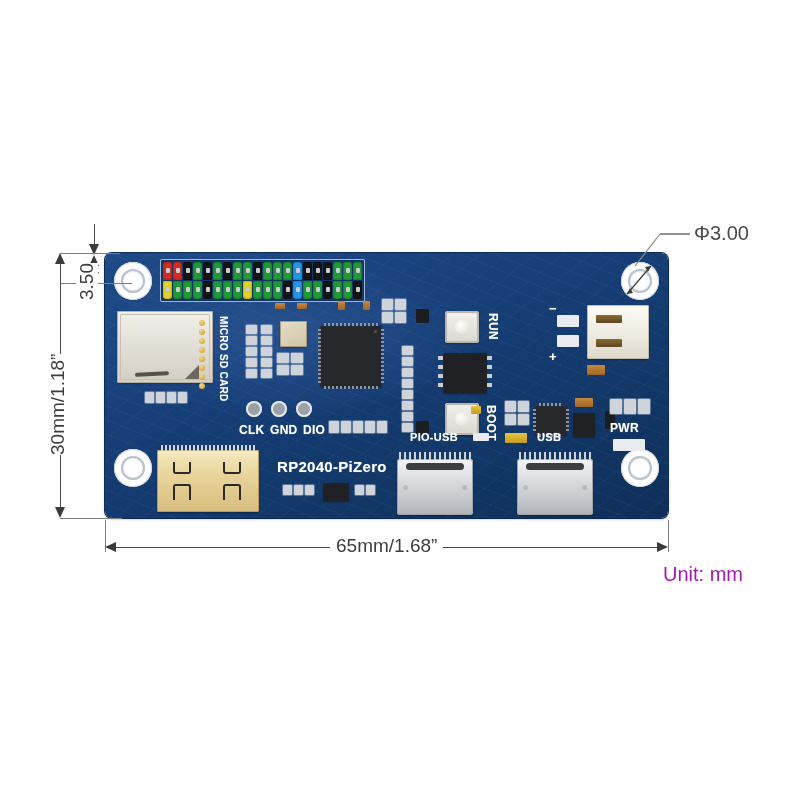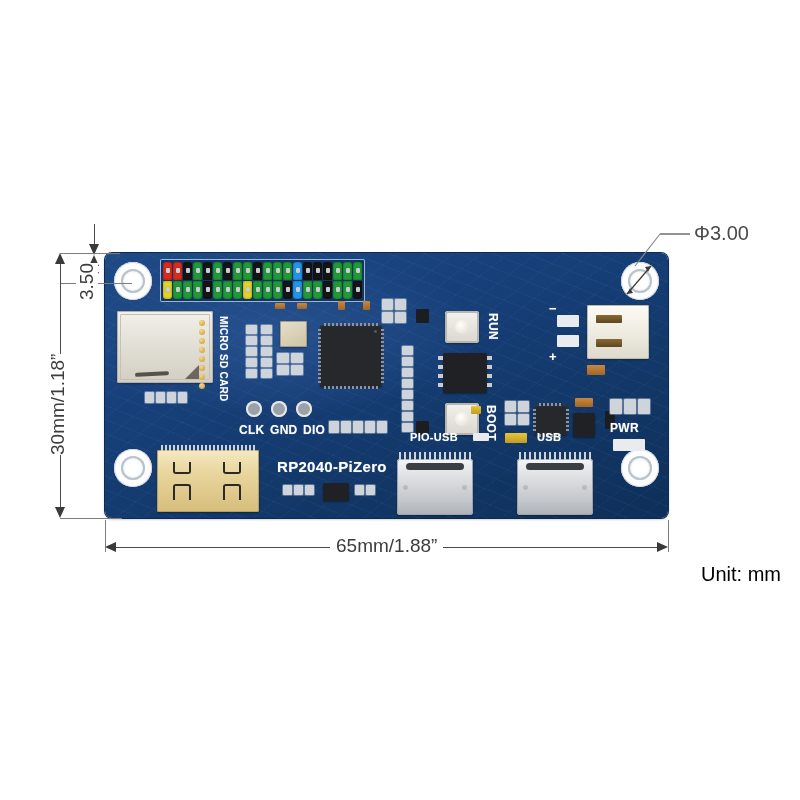--- a/index.html
+++ b/index.html
@@ -456,7 +456,7 @@
   <div class="dim-line dim-h" style="left:111px;top:547px;width:551px;"></div>
   <div class="arrow arr-left" style="left:105px;top:542px;"></div>
   <div class="arrow arr-right" style="left:657px;top:542px;"></div>
-  <div class="dim-text" style="left:330px;top:535px;font-size:19px;padding:0 6px;">65mm/1.88”</div>
+  <div class="dim-text" style="left:330px;top:535px;font-size:19px;padding:0 6px;">65mm/1.68”</div>
 
   <svg style="position:absolute;left:620px;top:226px;width:80px;height:56px;overflow:visible;">
     <line x1="70" y1="8" x2="40" y2="8" stroke="#4a4a4a" stroke-width="1.2"></line>

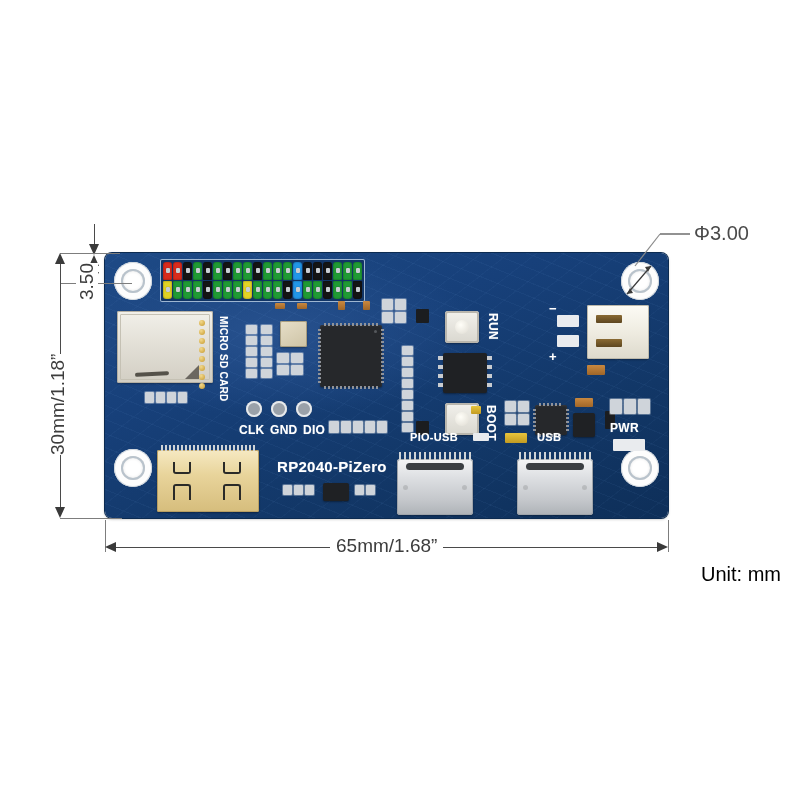--- a/index.html
+++ b/index.html
@@ -154,7 +154,7 @@
     text-shadow:0 0 1px rgba(255,255,255,.4);white-space:nowrap;}
   .silk.vert{transform-origin:left top;}
 
-  .unit-label{position:absolute;color:#000000;white-space:nowrap;margin-left:38px;}
+  .unit-label{position:absolute;color:#a21caf;white-space:nowrap;}
   .dia-label{position:absolute;color:#4a4a4a;white-space:nowrap;}
 </style>
 </head>

